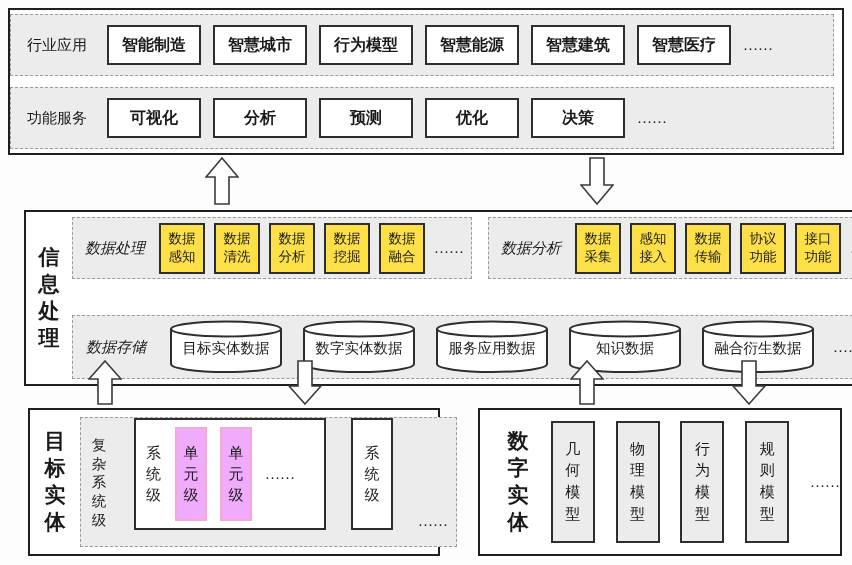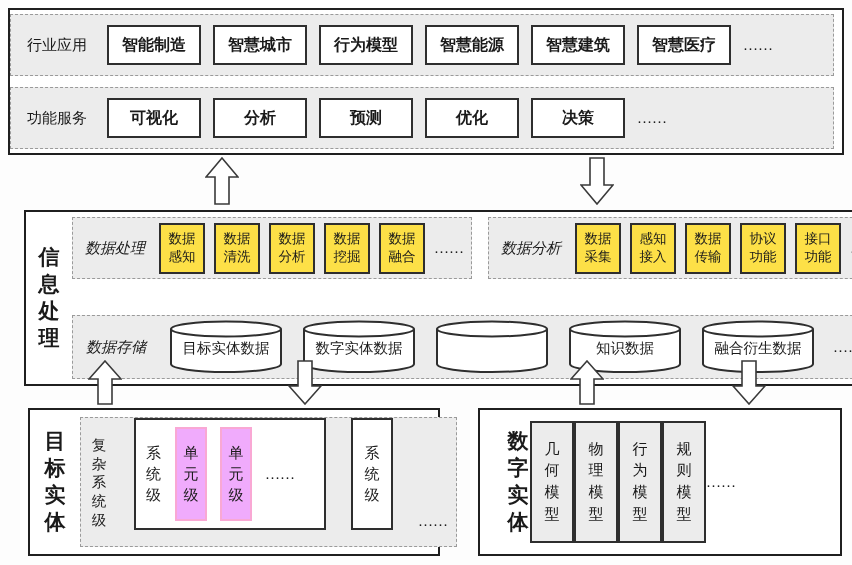--- a/index.html
+++ b/index.html
@@ -150,6 +150,7 @@
             <path d="M3,9 L3,44 A55,8 0 0 0 113,44 L113,9" fill="#fff" stroke="#2e2e2e" stroke-width="2"></path>
             <ellipse cx="58" cy="9" rx="55" ry="7.5" fill="#fff" stroke="#2e2e2e" stroke-width="2"></ellipse>
           </svg>
+        <div class="cyl-label">服务应用数据</div>
       </div>
       <div class="cyl">
         <svg width="116" height="54" viewBox="0 0 116 54">

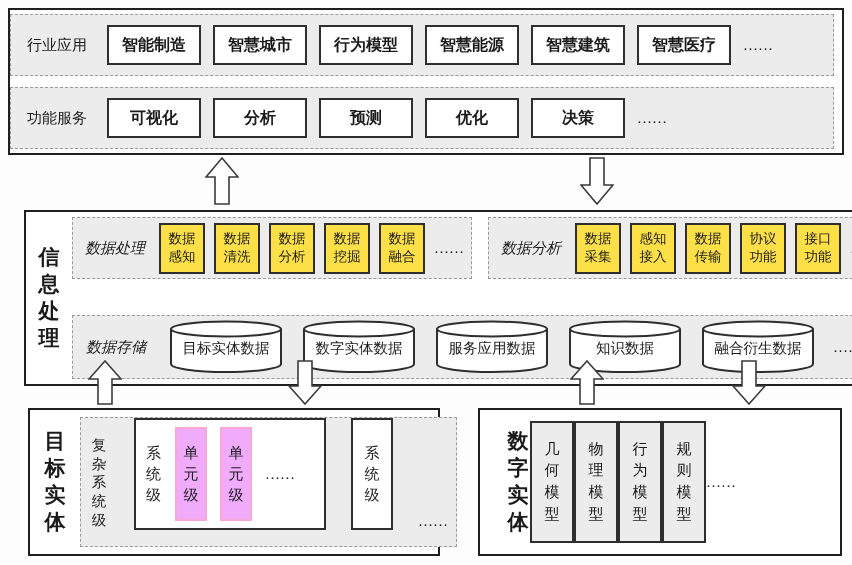--- a/index.html
+++ b/index.html
@@ -60,7 +60,7 @@
     display:flex;align-items:center;justify-content:center;flex-shrink:0;}
 
   
-  #layer-digital{left:478px;top:408px;width:364px;height:148px;align-items:center;padding-left:26px;}
+  #layer-digital{left:478px;top:408px;width:364px;height:148px;align-items:center;padding-left:26px;justify-content:space-between;}
   #layer-digital .vtext{width:24px;font-size:21px;}
   .model-box{width:44px;height:122px;background:#ececec;border:2px solid #2e2e2e;box-sizing:border-box;
     display:flex;align-items:center;justify-content:center;flex-shrink:0;}

